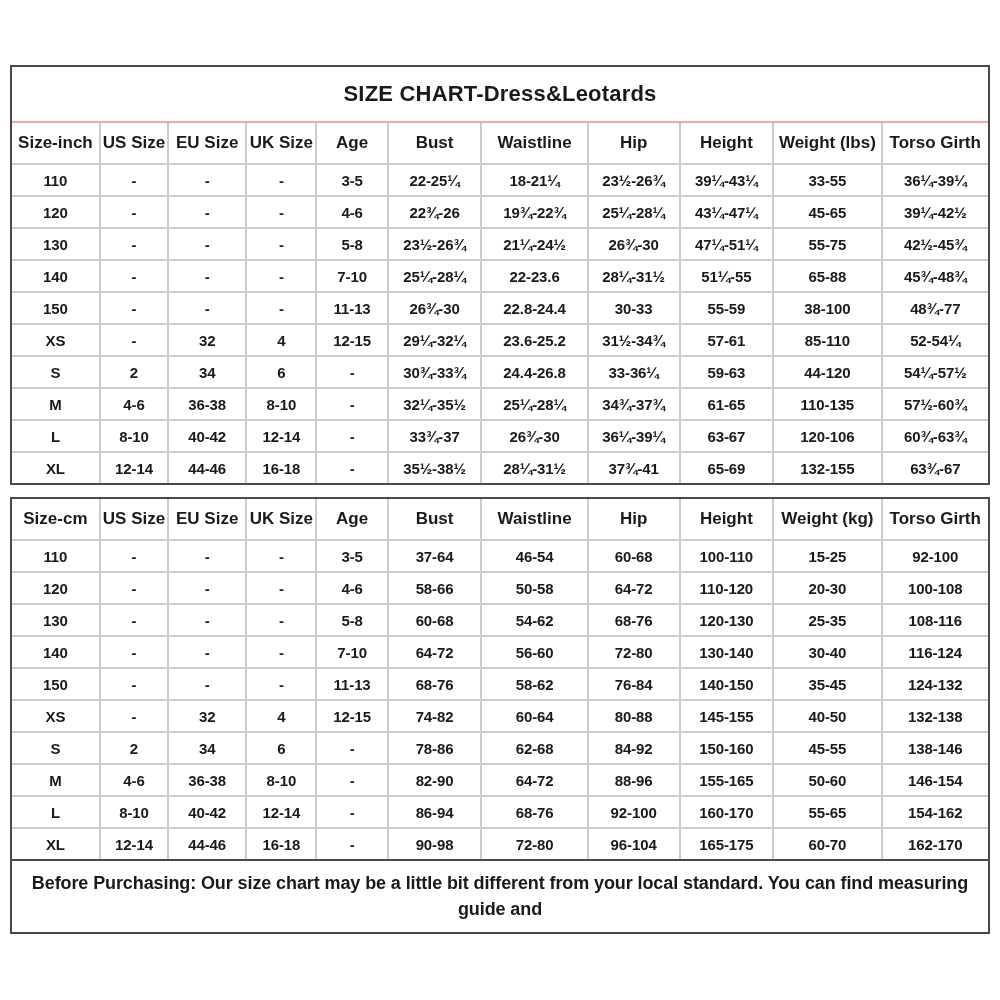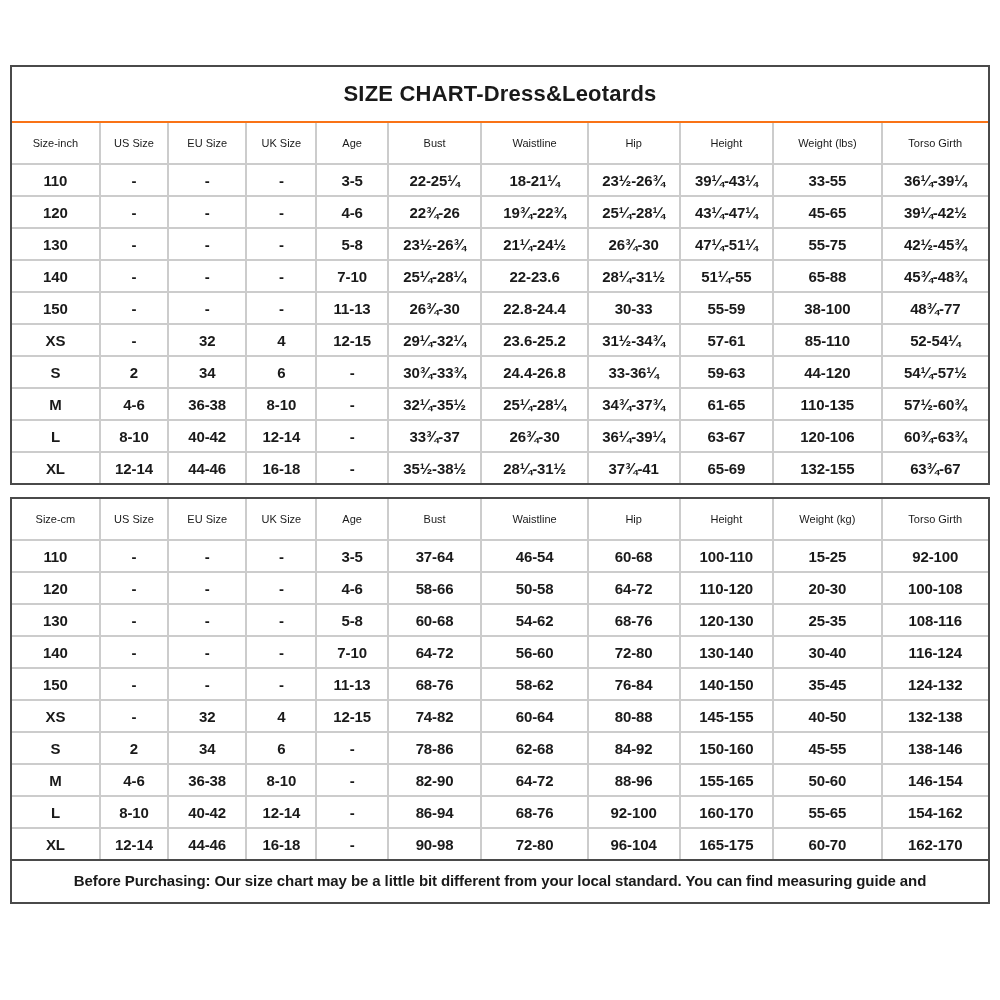--- a/index.html
+++ b/index.html
@@ -29,7 +29,7 @@
     font-size: 22px;
     font-weight: 700;
     letter-spacing: 0.2px;
-    border-bottom: 2px solid #f97316;
+    border-bottom: 2px solid #fca5a5;
   }
   table {
     width: 100%;

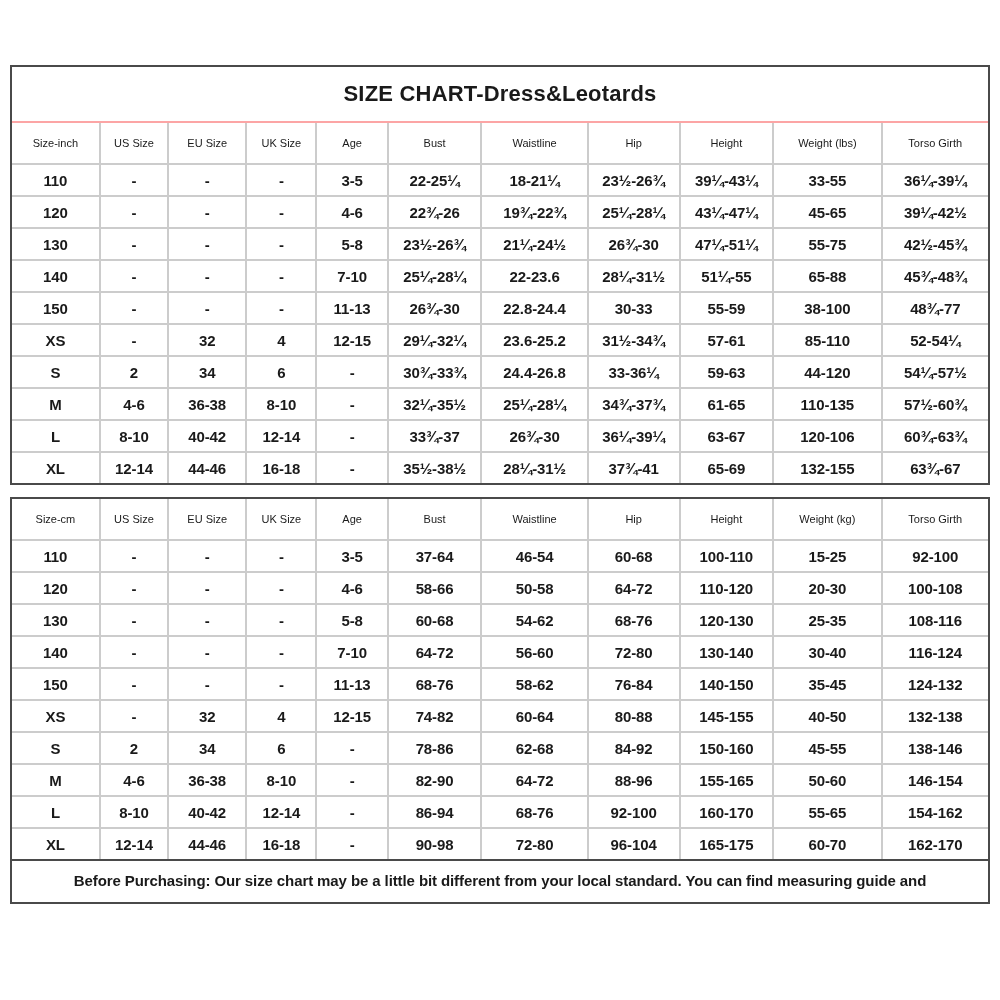--- a/index.html
+++ b/index.html
@@ -49,8 +49,8 @@
   tbody tr:last-child td { border-bottom: none; }
   th {
     height: 40px;
-    font-size: 11px;
-    font-weight: 400;
+    font-size: 17px;
+    font-weight: 700;
     border-radius: 11px;
   }
   td {

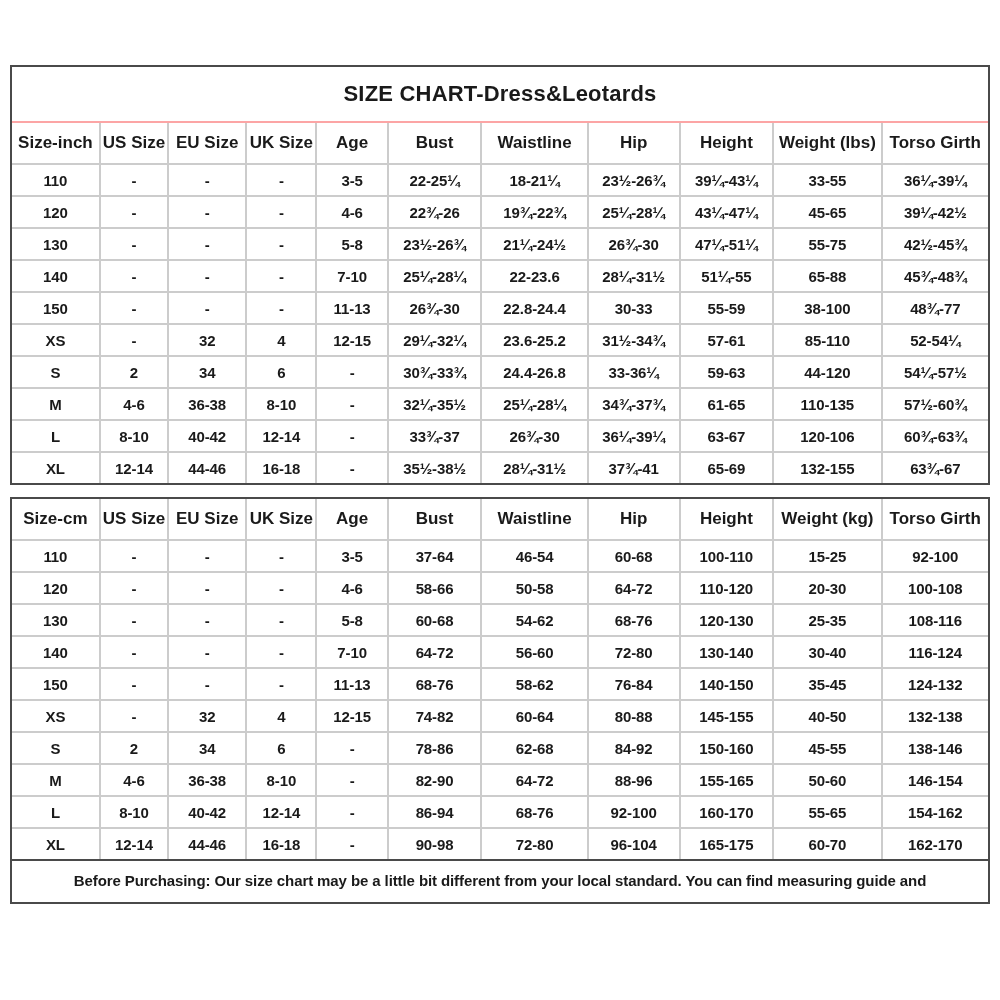--- a/index.html
+++ b/index.html
@@ -63,7 +63,7 @@
     border-top: 2px solid #4a4a4a;
     text-align: center;
     padding: 9px 4px 10px 4px;
-    font-size: 15px;
+    font-size: 18px;
     font-weight: 700;
     letter-spacing: -0.1px;
     line-height: 1.45;

